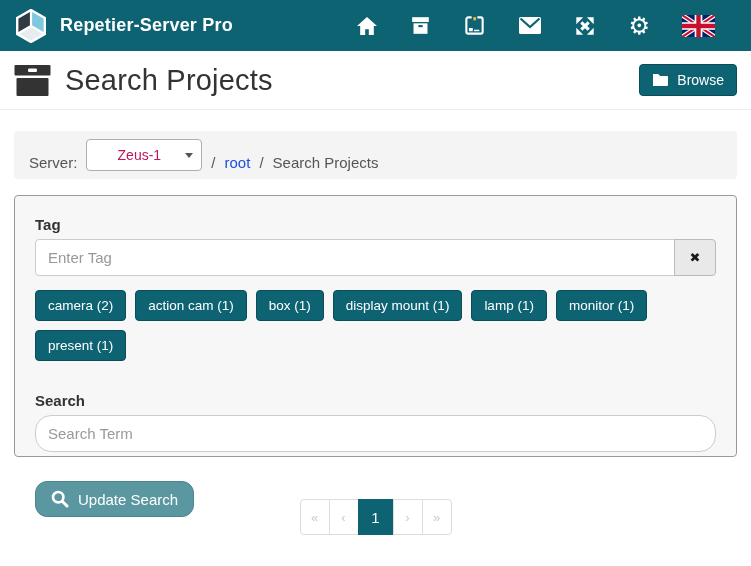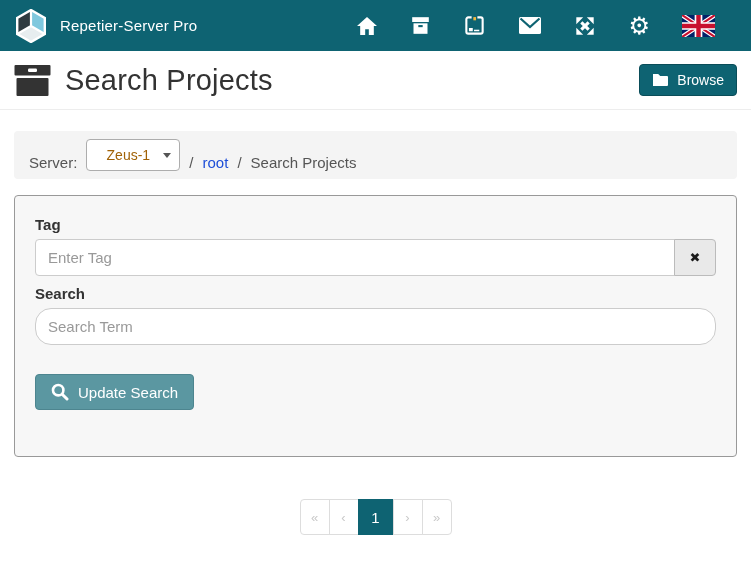--- a/index.html
+++ b/index.html
@@ -22,8 +22,8 @@
   .brand { display: flex; align-items: center; gap: 12px; }
   .brand-title {
     color: #fff;
-    font-size: 15px;
-    font-weight: 400;
+    font-size: 18px;
+    font-weight: 700;
     letter-spacing: 0.2px;
   }
   .nav-icons {

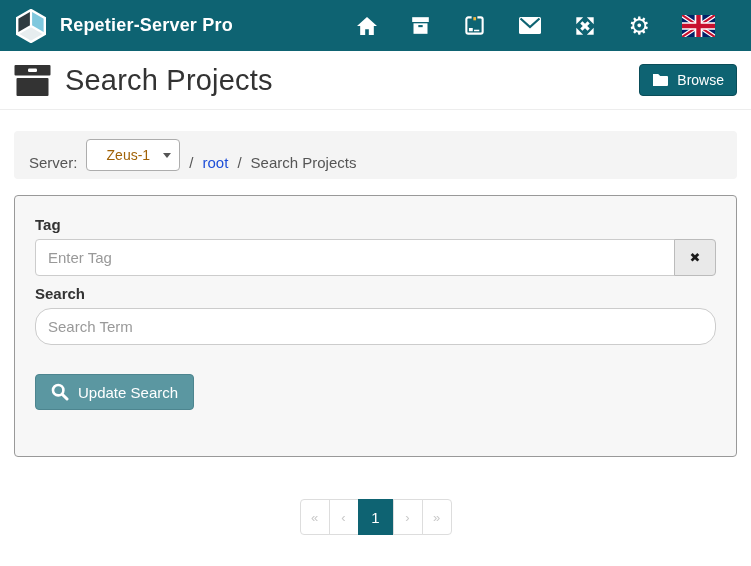--- a/index.html
+++ b/index.html
@@ -94,13 +94,13 @@
   .server-select {
     appearance: none;
     -webkit-appearance: none;
-    width: 94px;
+    width: 116px;
     height: 32px;
     background: #fff;
     border: 1px solid #adadad;
     border-radius: 4px;
     font-size: 14px;
-    color: #a16207;
+    color: #be185d;
     padding: 0 20px 0 10px;
     text-align: center;
     font-family: "Liberation Sans", sans-serif;

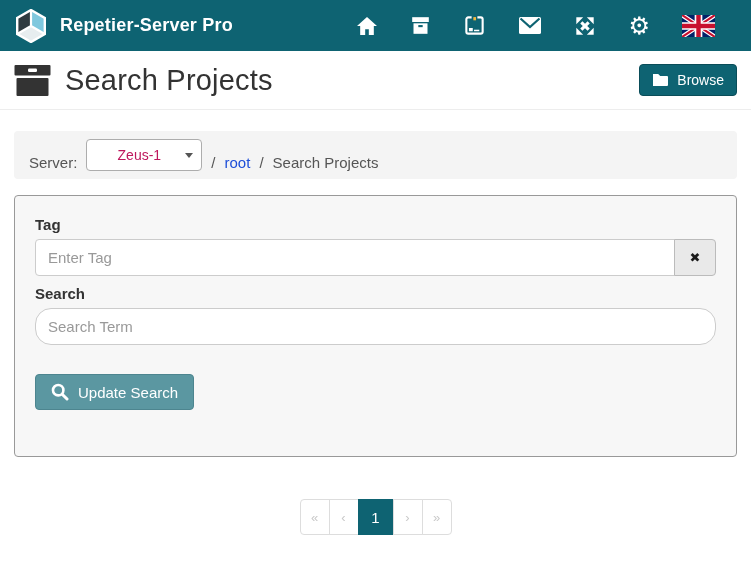--- a/index.html
+++ b/index.html
@@ -338,6 +338,15 @@
     </button>
   </div>
 
+  <div class="tag-row">
+    <button class="tag-btn">camera (2)</button>
+    <button class="tag-btn">action cam (1)</button>
+    <button class="tag-btn">box (1)</button>
+    <button class="tag-btn">display mount (1)</button>
+    <button class="tag-btn">lamp (1)</button>
+    <button class="tag-btn">monitor (1)</button>
+    <button class="tag-btn">present (1)</button>
+  </div>
 
   <div class="field-label search-label">Search</div>
   <input class="text-input" type="text" style="width: 100%;" placeholder="Search Term">

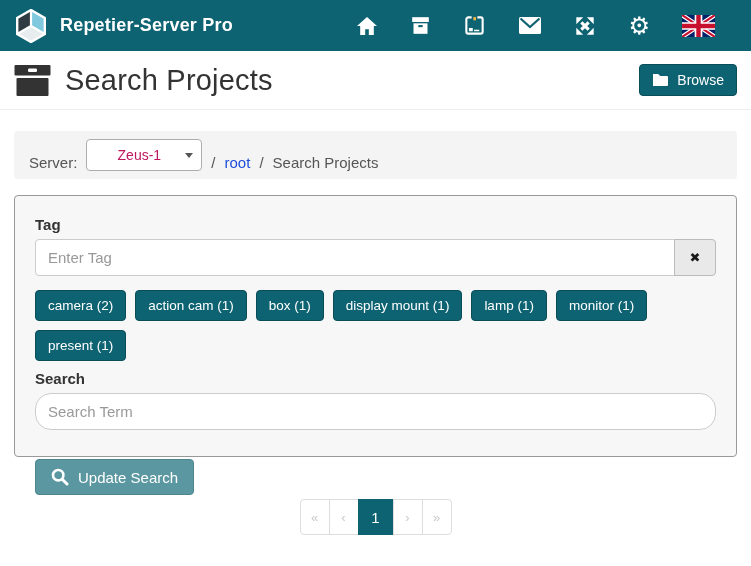--- a/index.html
+++ b/index.html
@@ -181,7 +181,7 @@
     font-family: "Liberation Sans", sans-serif;
     white-space: nowrap;
   }
-  .search-label { margin-top: 9px; }
+  .search-label { margin-top: 31px; }
   .update-btn {
     margin-top: 29px;
     display: inline-flex;

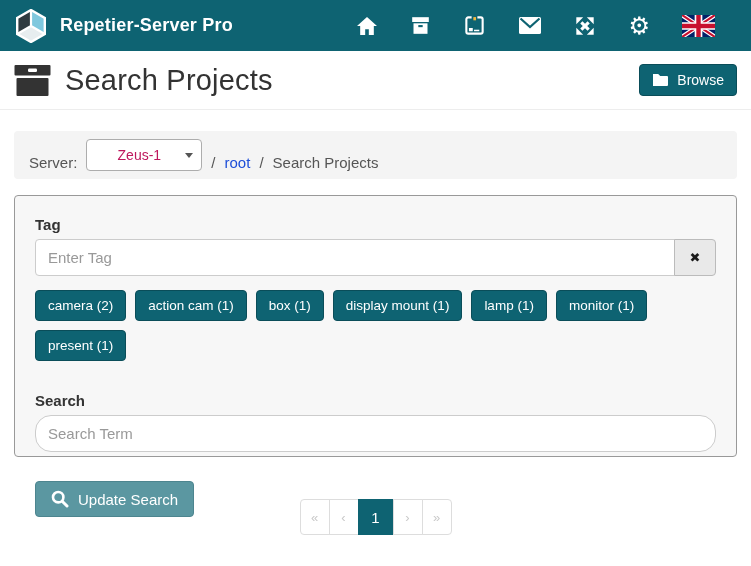--- a/index.html
+++ b/index.html
@@ -193,7 +193,7 @@
     font-size: 15px;
     font-weight: 500;
     padding: 8px 15px;
-    border-radius: 4px;
+    border-radius: 12px;
     cursor: pointer;
     font-family: "Liberation Sans", sans-serif;
   }

